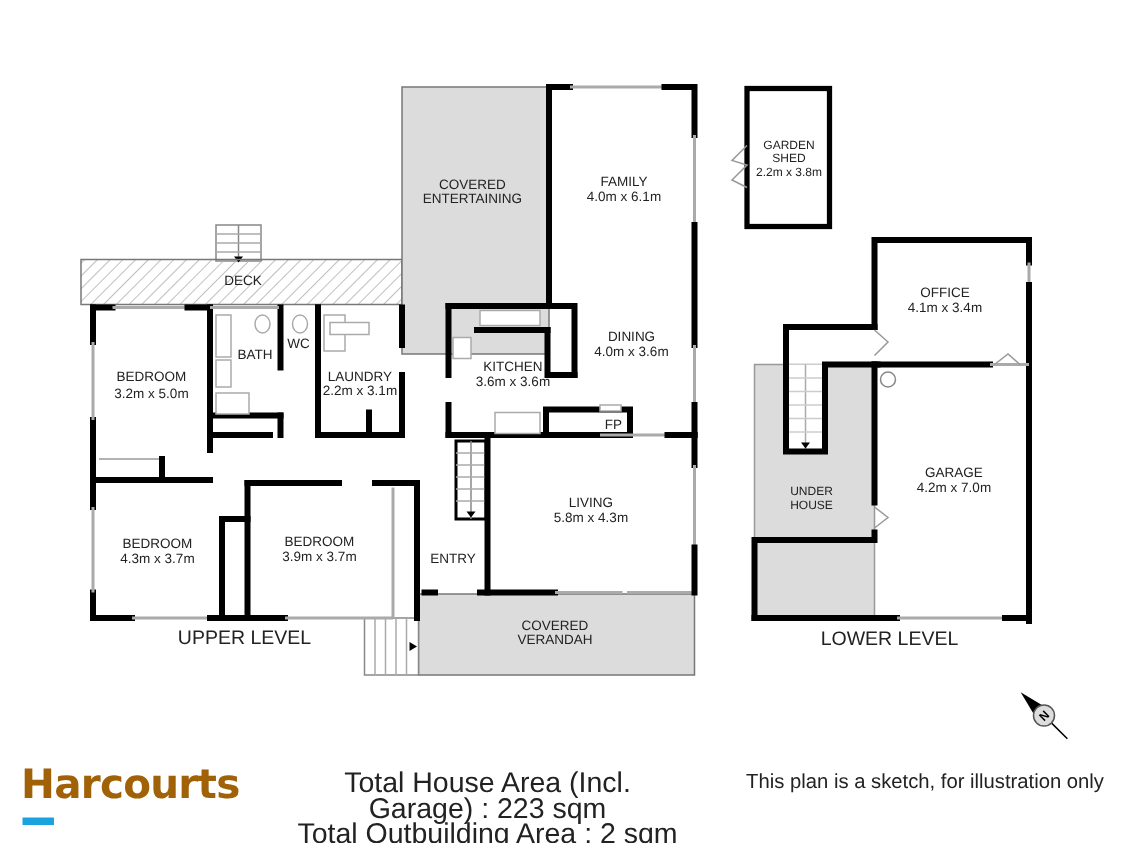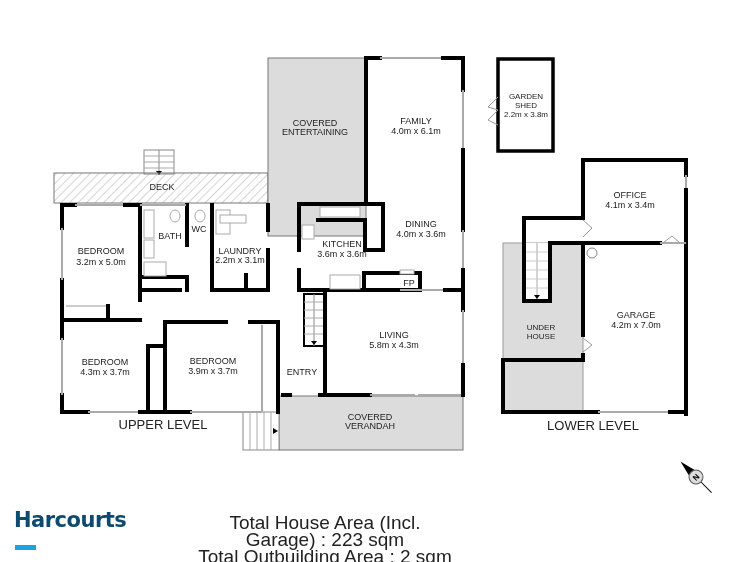--- a/index.html
+++ b/index.html
@@ -10,7 +10,7 @@
   .wall{stroke:#000;stroke-width:4;fill:none;stroke-linecap:square;}
   .thin{stroke:#999;stroke-width:1;fill:none;}
   .win{stroke:#aaa;stroke-width:2;fill:none;}
-  .logo{position:absolute;left:14px;top:508px;font-family:"DejaVu Sans",sans-serif;font-weight:bold;font-size:21px;color:#0c4a6e;letter-spacing:-0.5px;}
+  .logo{position:absolute;left:14px;top:508px;font-family:"DejaVu Sans",sans-serif;font-weight:bold;font-size:27px;color:#a16207;letter-spacing:-0.5px;}
   .logo-bar{position:absolute;left:15px;top:545px;width:21px;height:5px;background:#1aa3de;}
   .areas{position:absolute;left:195px;top:514px;width:260px;text-align:center;font-size:19px;line-height:17px;color:#222;}
   .disclaimer{position:absolute;left:440px;top:512px;width:296px;text-align:right;font-size:13.5px;line-height:17px;color:#222;}

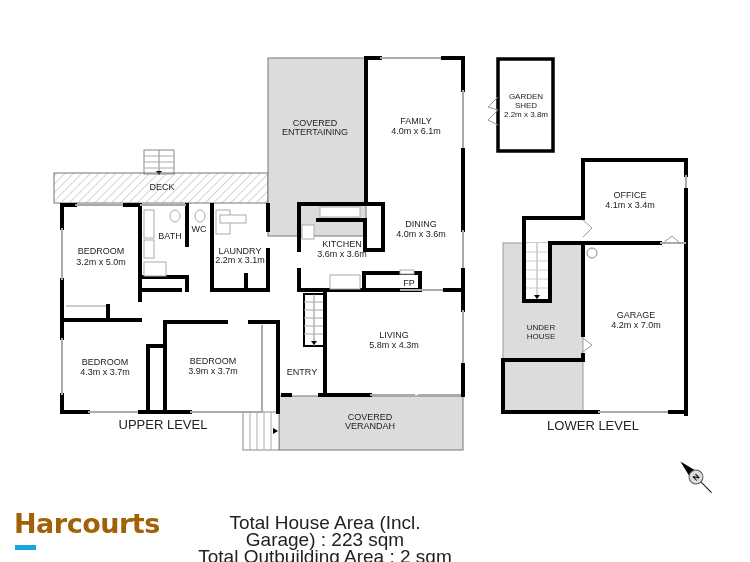--- a/index.html
+++ b/index.html
@@ -244,6 +244,7 @@
 </div>
 
 <div class="disclaimer">
+  <div>This plan is a sketch, for illustration only</div>
 </div>
 
 </body></html>

